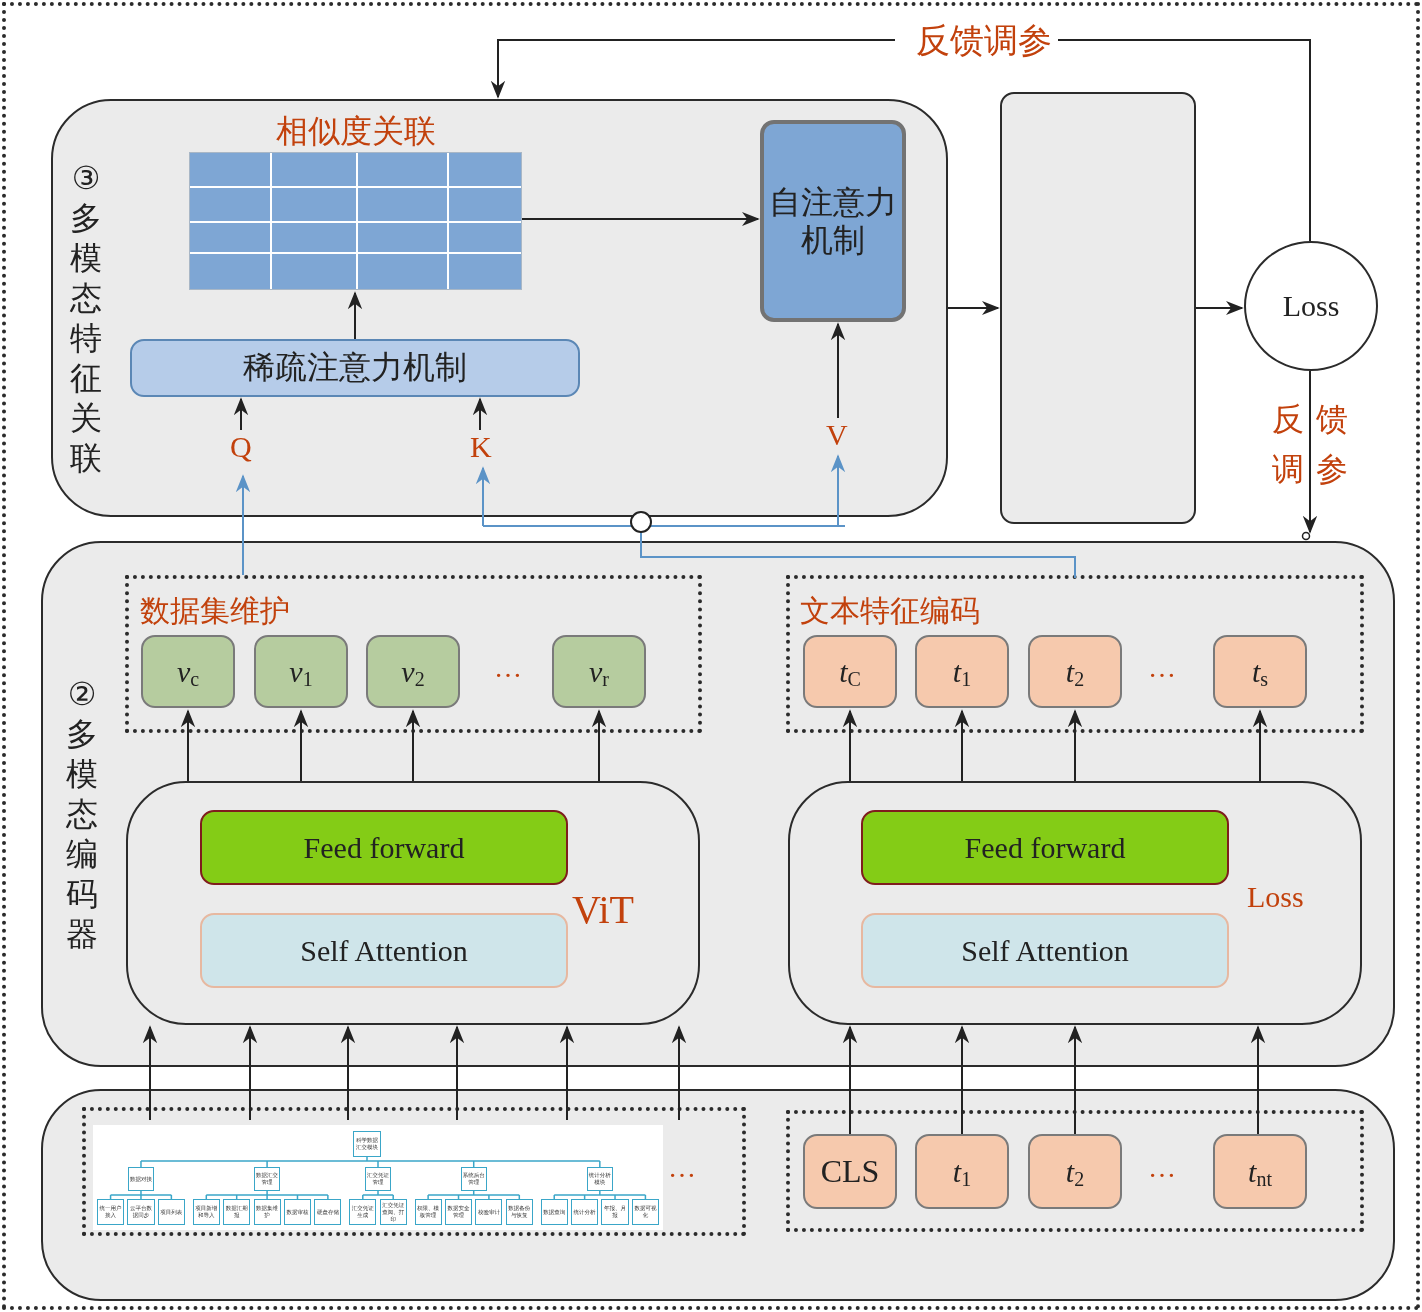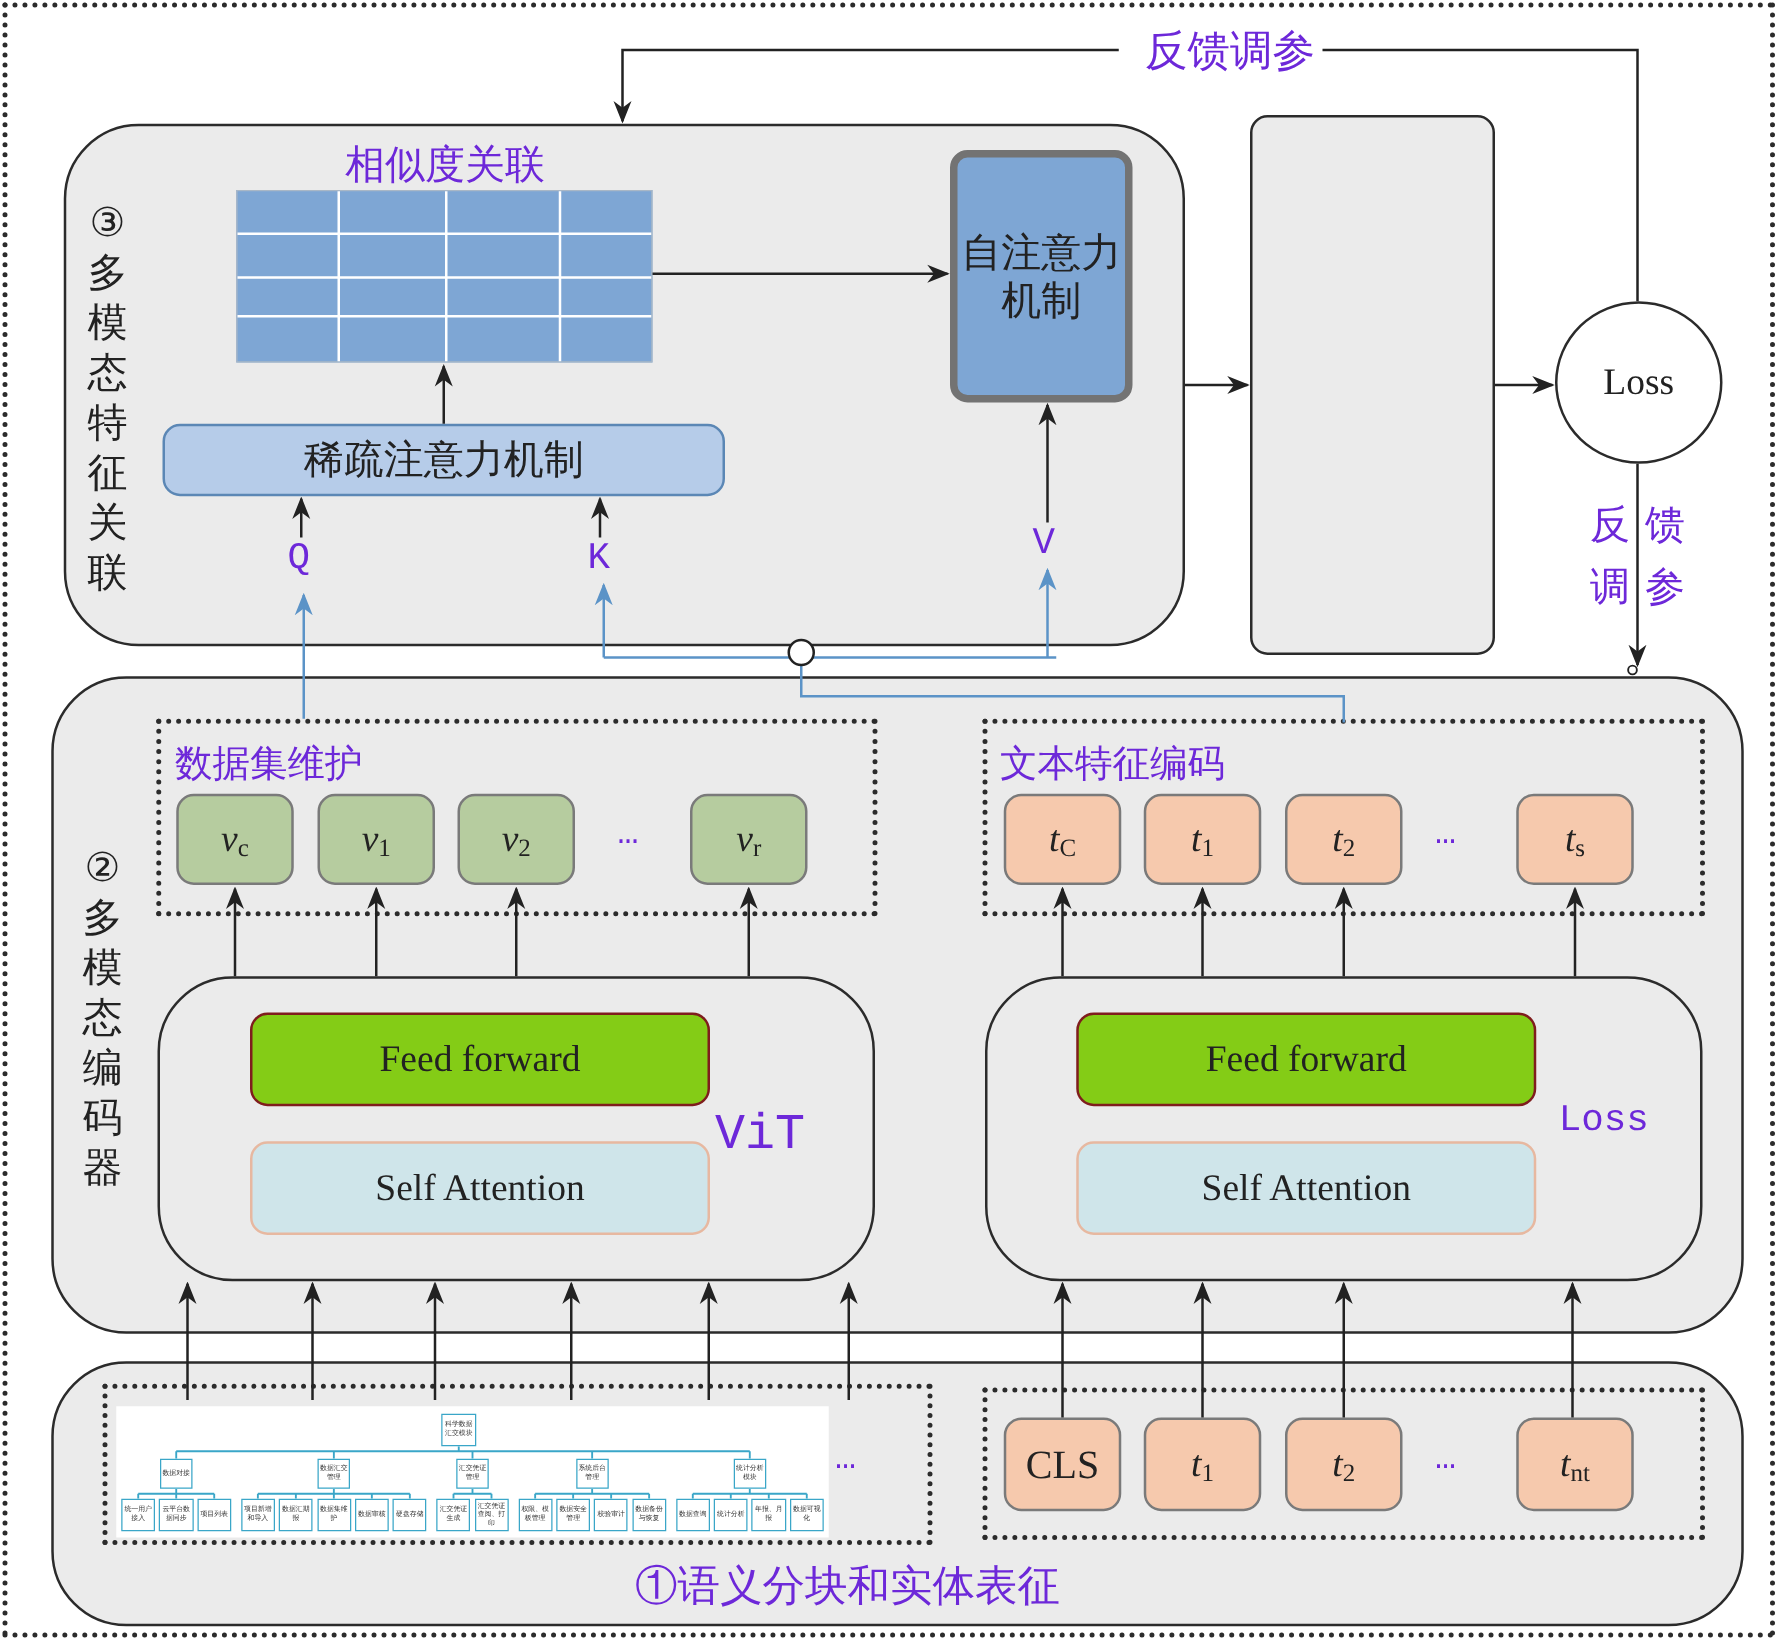--- a/index.html
+++ b/index.html
@@ -7,7 +7,7 @@
          font-family:"Liberation Serif","DejaVu Serif",serif; color:#222; }
   #stage { position:absolute; left:0; top:0; width:1422px; height:1312px; }
   .abs { position:absolute; }
-  .txt { position:absolute; white-space:nowrap; font-family:Liberation Mono, monospace; color:#6d28d9; }
+  .txt { position:absolute; white-space:nowrap; font-family:Liberation Serif, serif; color:#c2410c; }
   .panel { position:absolute; background:#ebebeb; border:2px solid #2b2b2b; box-sizing:border-box; }
   .dotbox { position:absolute; border:4px dotted #2b2b2b; box-sizing:border-box; }
   .tok { position:absolute; box-sizing:border-box; border:2px solid #7a7a7a; border-radius:14px;

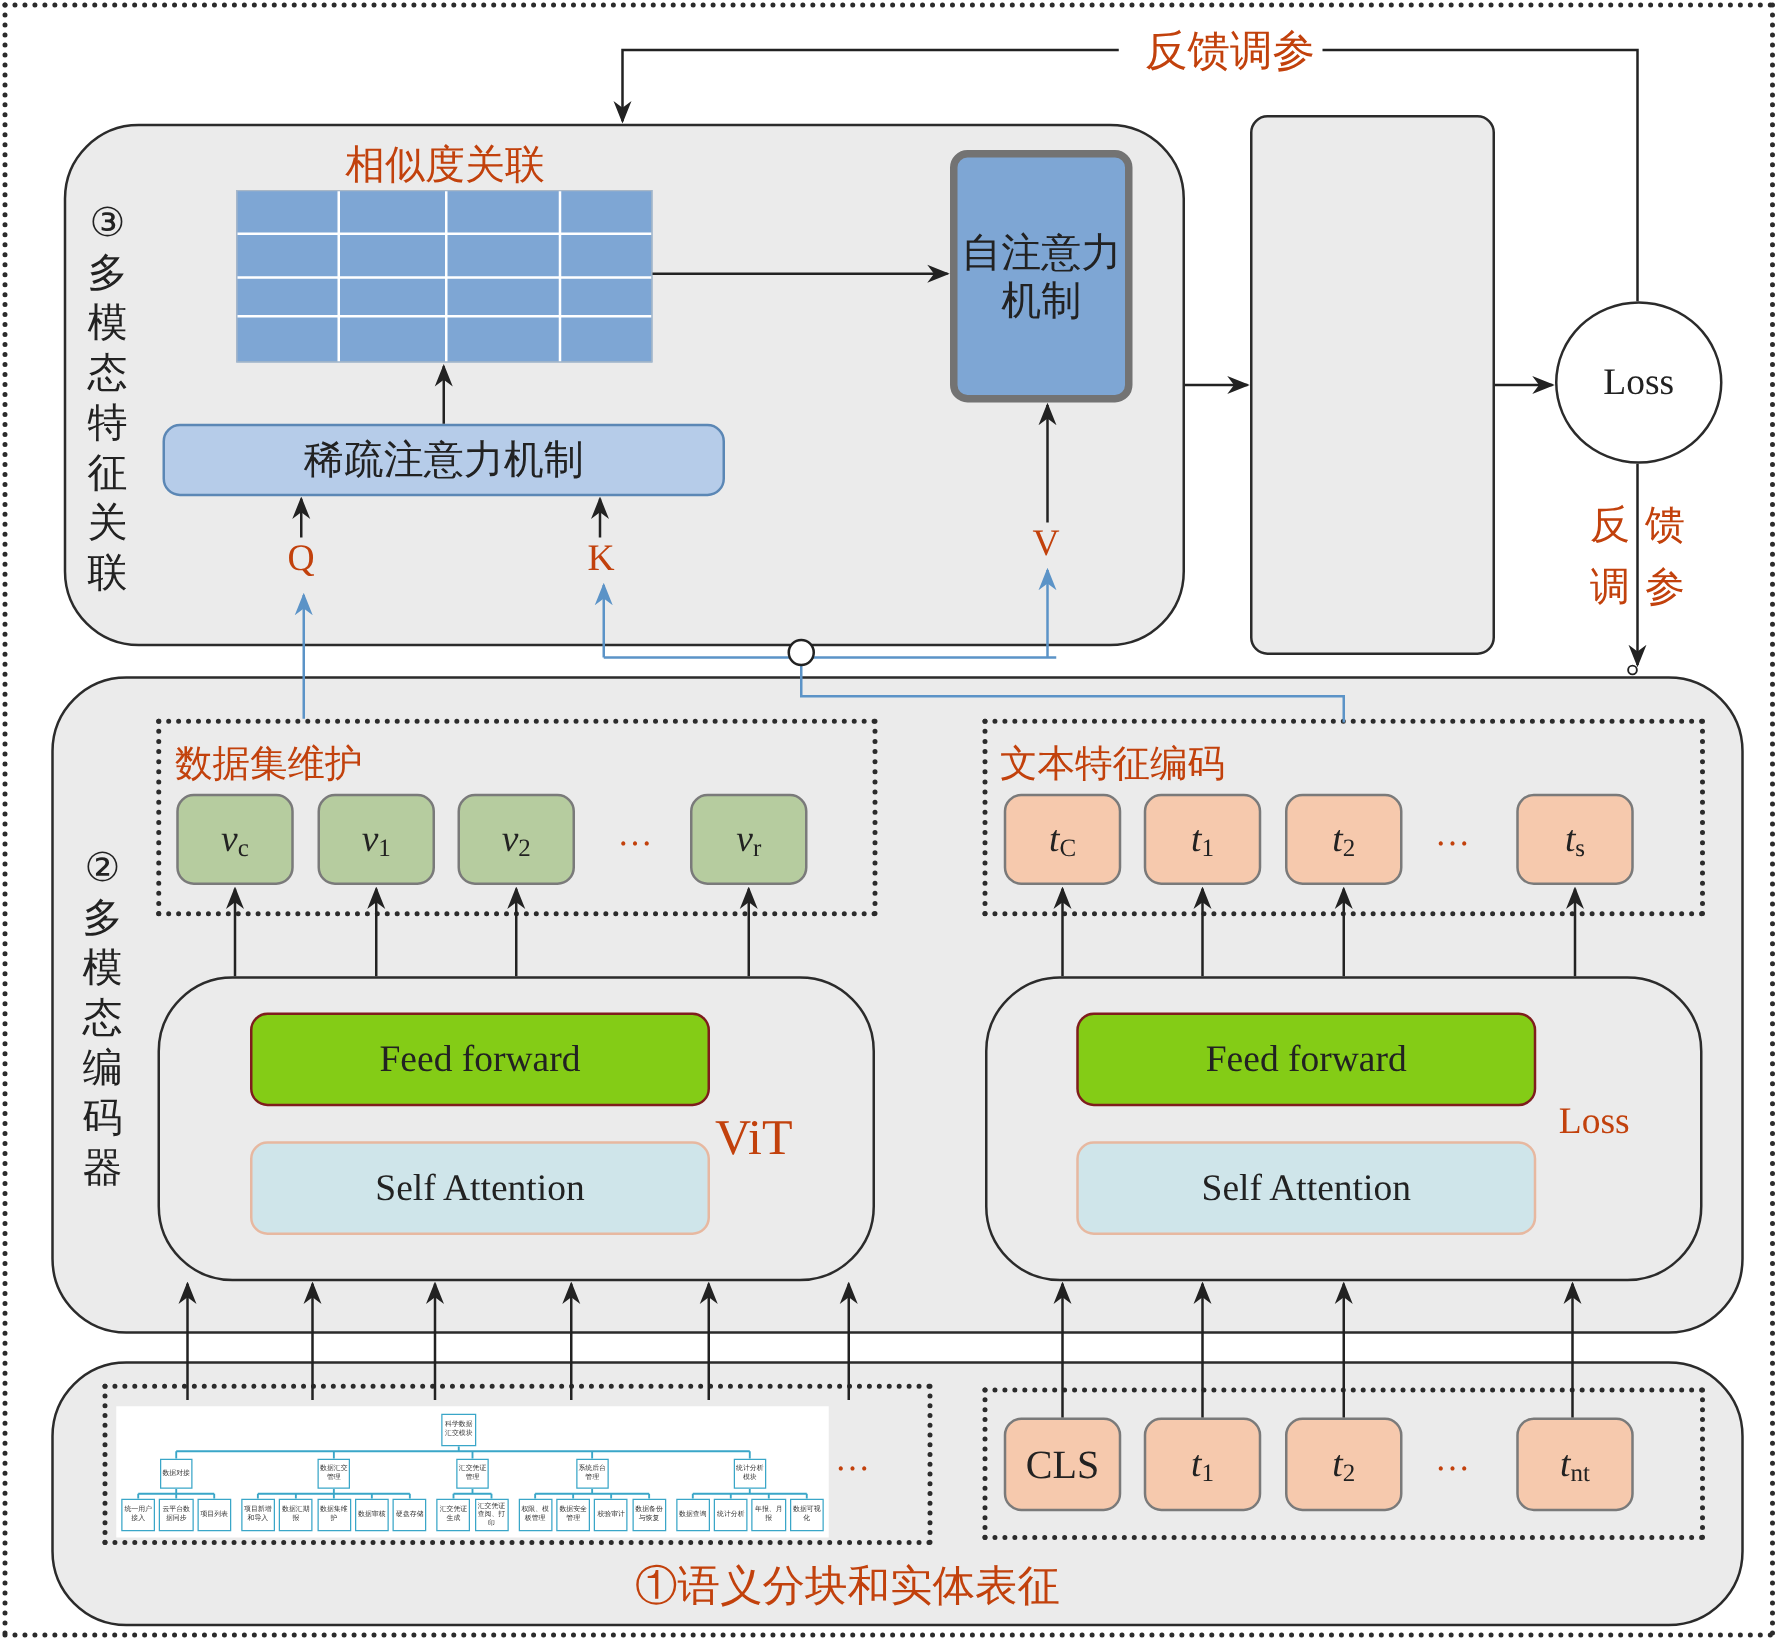--- a/index.html
+++ b/index.html
@@ -62,7 +62,7 @@
     <span>稀疏注意力机制</span>
   </div>
 
-  <div class="inner" style="left:760px;top:120px;width:146px;height:202px;background:#7ea6d4;border:6px solid #737373;flex-direction:column;font-size:32px;line-height:38px;">
+  <div class="inner" style="left:760px;top:120px;width:146px;height:202px;background:#7ea6d4;border:4px solid #737373;flex-direction:column;font-size:32px;line-height:38px;">
     <span>自注意力</span>
     <span>机制</span>
   </div>

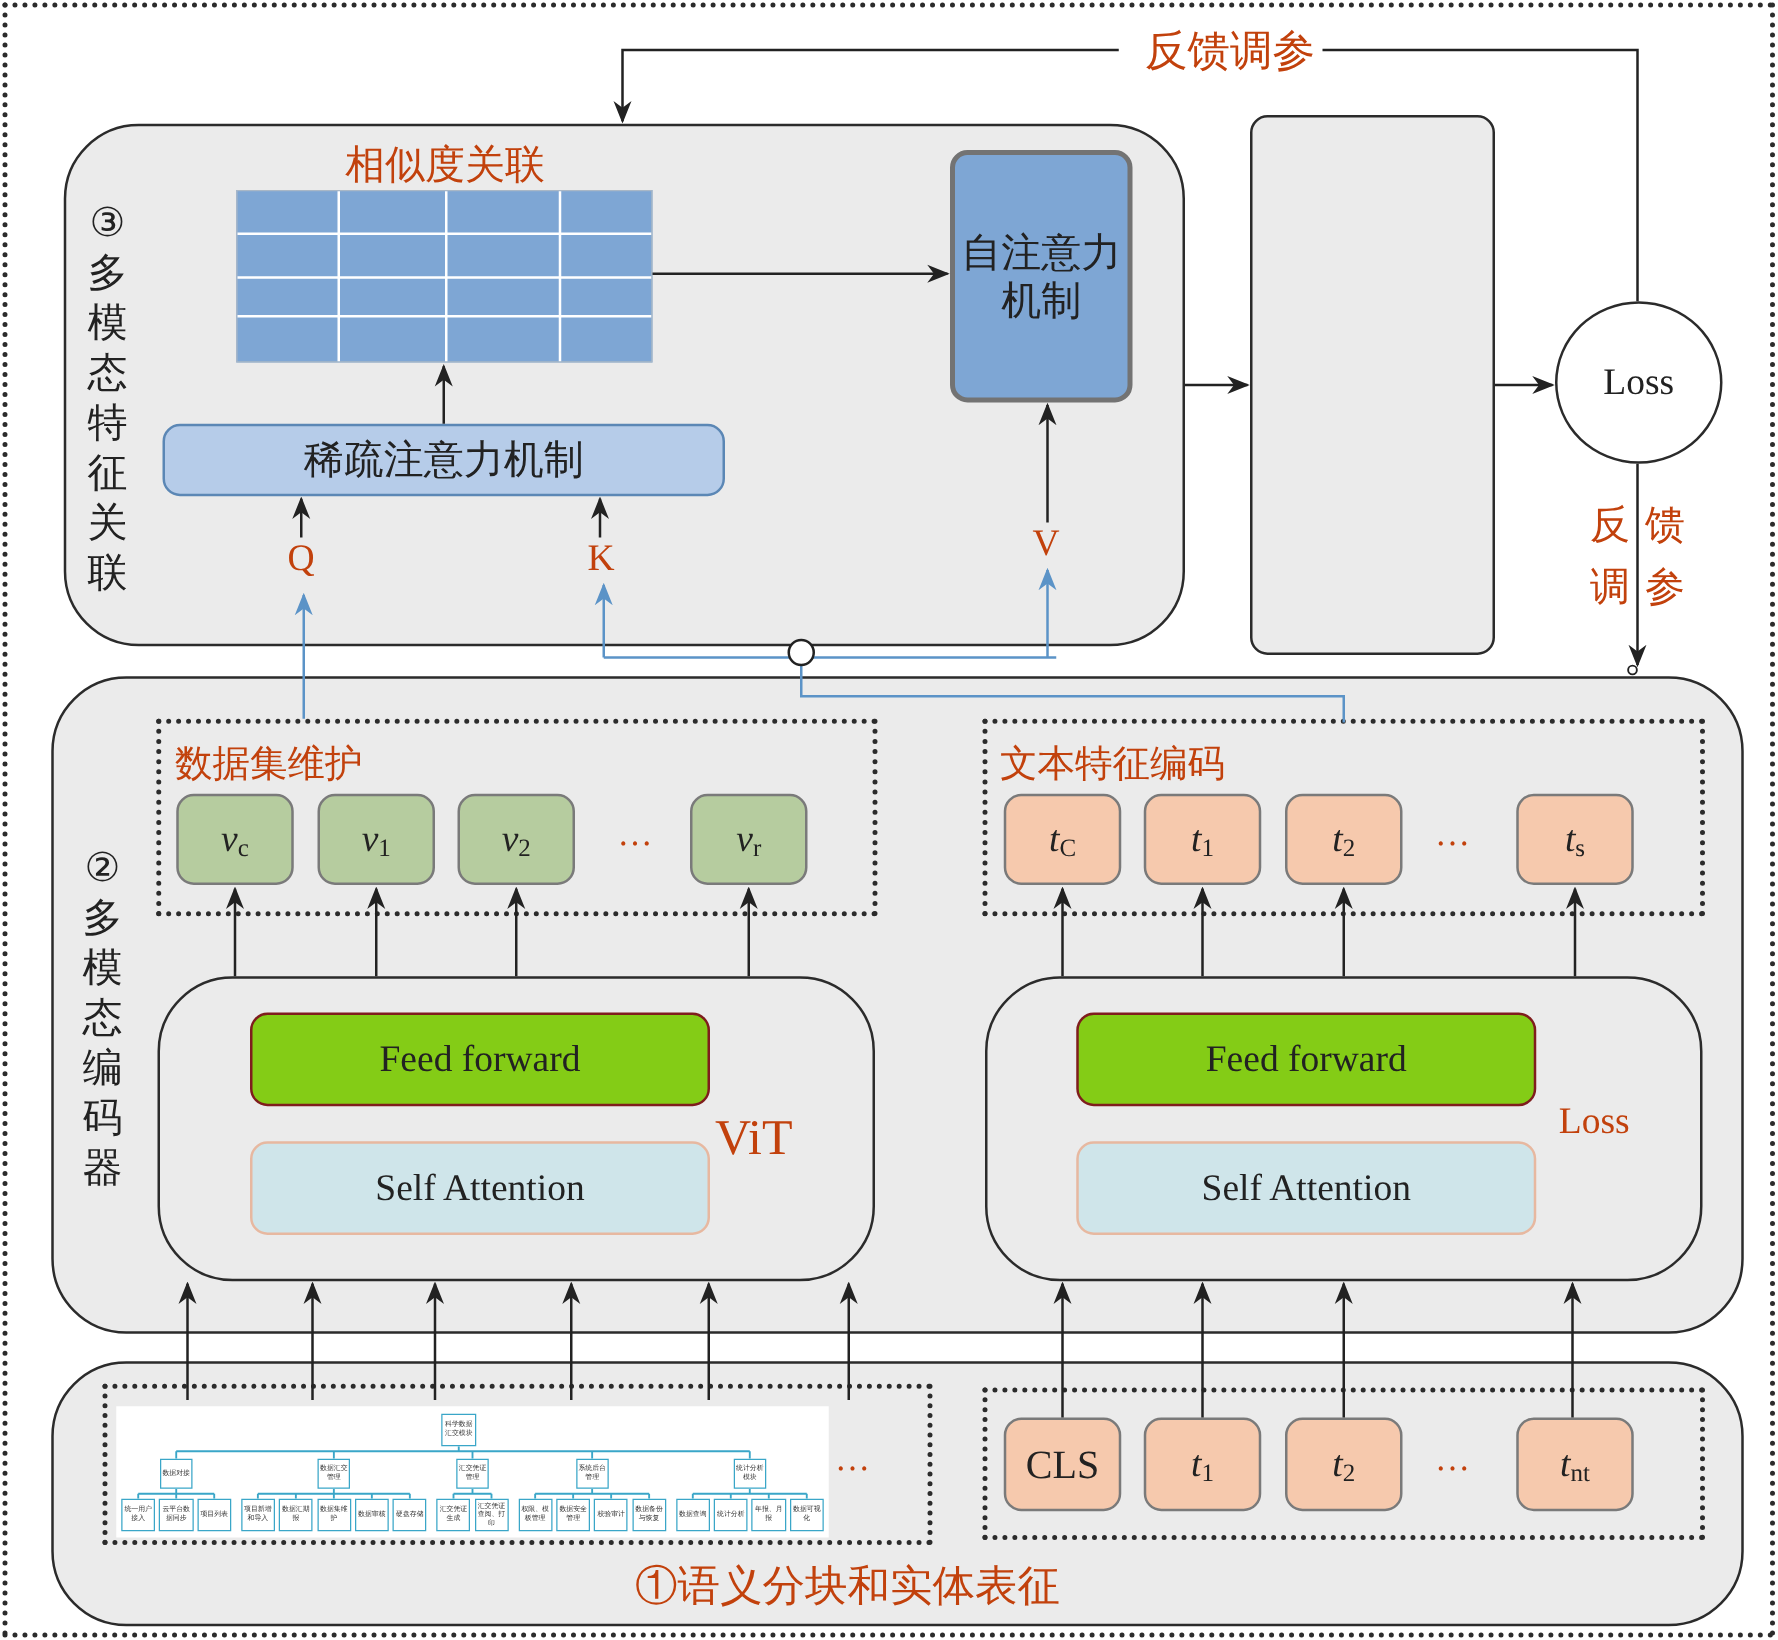--- a/index.html
+++ b/index.html
@@ -244,7 +244,6 @@
       <span class="sub">nt</span>
   </div>
 
-  <div class="txt" style="left:508px;top:1246px;font-size:34px;">①语义分块和实体表征</div>
 
   <svg class="lines" viewBox="0 0 1422 1312">
     <defs>

